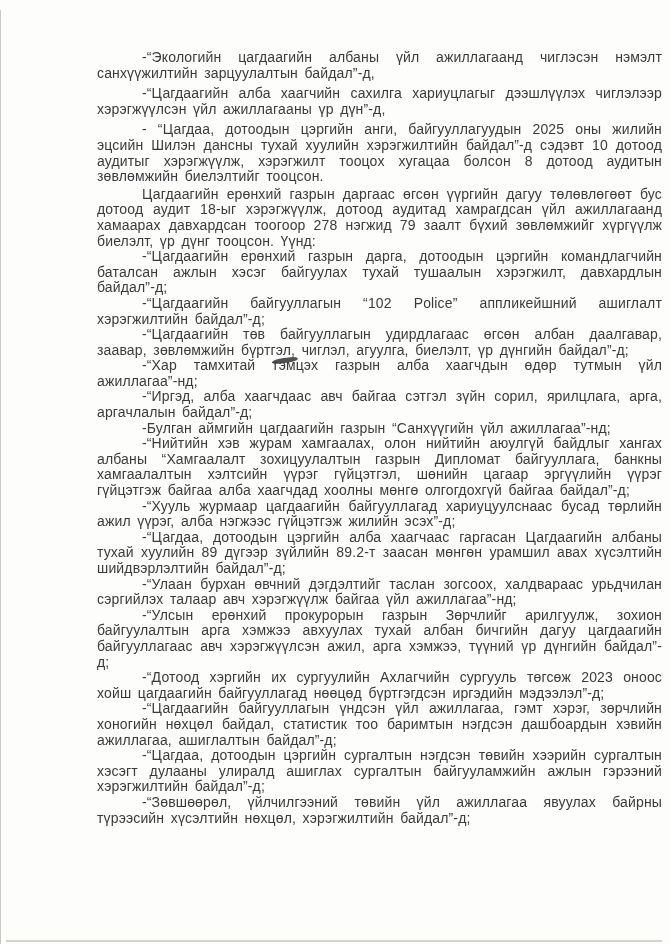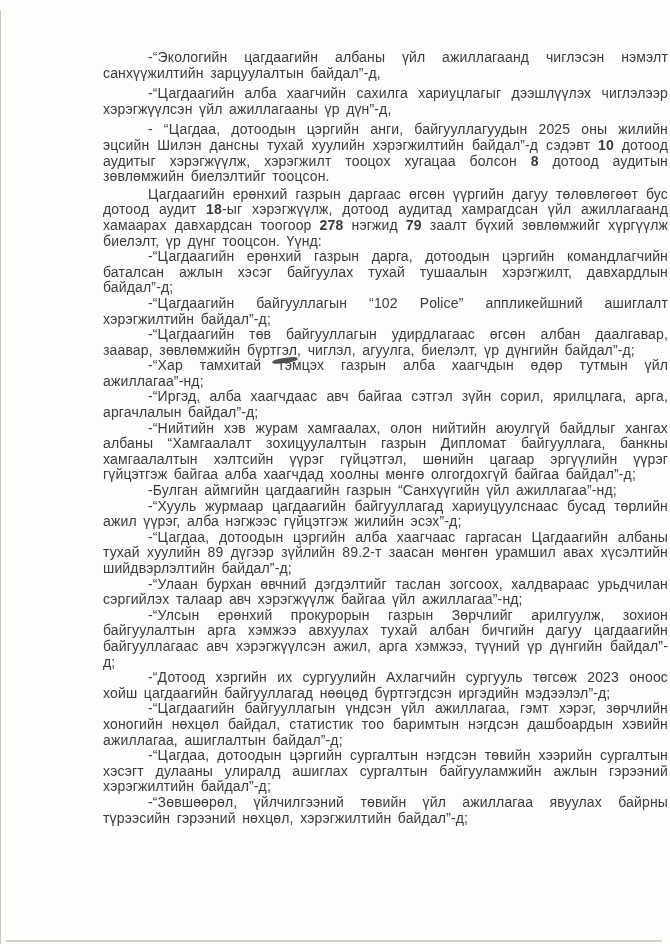--- a/index.html
+++ b/index.html
@@ -42,7 +42,7 @@
   }
   .doc-body {
     position: absolute;
-    left: 103px; top: 50px;
+    left: 97px; top: 50px;
     width: 565px;
     color: #3b3b3d;
     font-size: 14px;

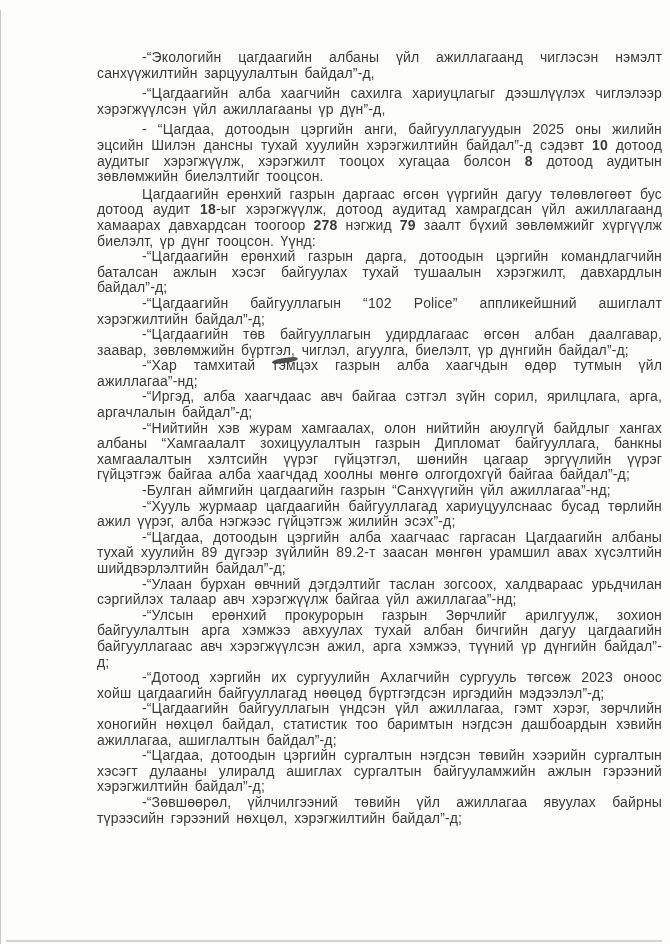--- a/index.html
+++ b/index.html
@@ -58,7 +58,7 @@
   .para:nth-child(1),
   .para:nth-child(2) { margin-bottom: 5px; }
   .para:nth-child(3) { margin-bottom: 2px; }
-  .b { font-weight: bold; margin-top: 19px; }
+  .b { font-weight: normal; margin-top: 19px; }
 </style>
 </head>
 <body>

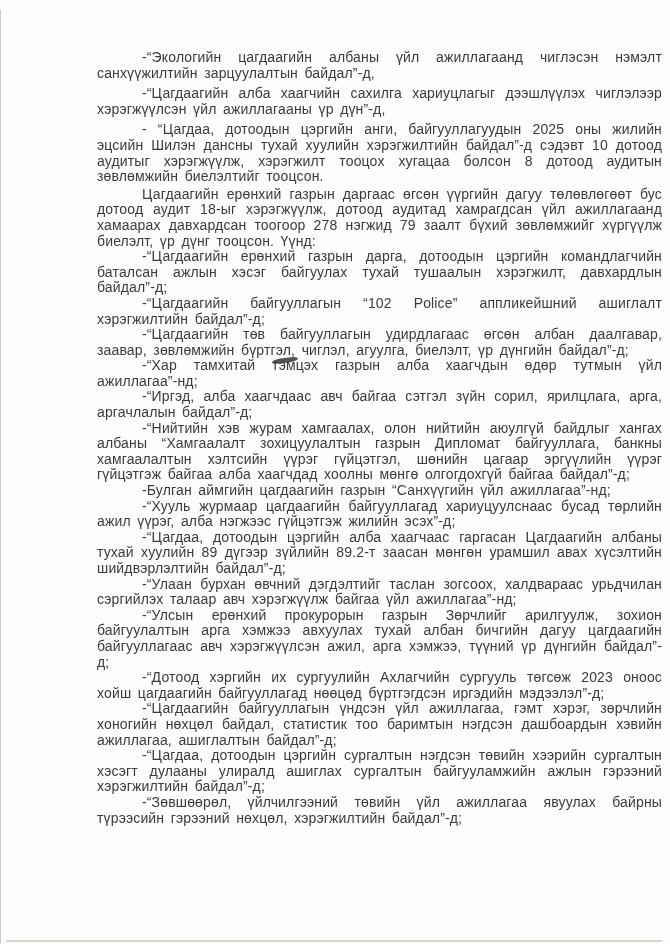--- a/index.html
+++ b/index.html
@@ -77,8 +77,8 @@
       <p class="para"><span>-“Цагдаагийн төв байгууллагын удирдлагаас өгсөн албан даалгавар, заавар, зөвлөмжийн бүртгэл, чиглэл, агуулга, биелэлт, үр дүнгийн байдал”-д;</span></p>
       <p class="para"><span>-“Хар тамхитай тэмцэх газрын алба хаагчдын өдөр тутмын үйл ажиллагаа”-нд;</span></p>
       <p class="para"><span>-“Иргэд, алба хаагчдаас авч байгаа сэтгэл зүйн сорил, ярилцлага, арга, аргачлалын байдал”-д;</span></p>
+      <p class="para"><span>-Булган аймгийн цагдаагийн газрын “Санхүүгийн үйл ажиллагаа”-нд;</span></p>
       <p class="para"><span>-“Нийтийн хэв журам хамгаалах, олон нийтийн аюулгүй байдлыг хангах албаны “Хамгаалалт зохицуулалтын газрын Дипломат байгууллага, банкны хамгаалалтын хэлтсийн үүрэг гүйцэтгэл, шөнийн цагаар эргүүлийн үүрэг гүйцэтгэж байгаа алба хаагчдад хоолны мөнгө олгогдохгүй байгаа байдал”-д;</span></p>
-      <p class="para"><span>-Булган аймгийн цагдаагийн газрын “Санхүүгийн үйл ажиллагаа”-нд;</span></p>
       <p class="para"><span>-“Хууль журмаар цагдаагийн байгууллагад хариуцуулснаас бусад төрлийн ажил үүрэг, алба нэгжээс гүйцэтгэж жилийн эсэх”-д;</span></p>
       <p class="para"><span>-“Цагдаа, дотоодын цэргийн алба хаагчаас гаргасан Цагдаагийн албаны тухай хуулийн 89 дүгээр зүйлийн 89.2-т заасан мөнгөн урамшил авах хүсэлтийн шийдвэрлэлтийн байдал”-д;</span></p>
       <p class="para"><span>-“Улаан бурхан өвчний дэгдэлтийг таслан зогсоох, халдвараас урьдчилан сэргийлэх талаар авч хэрэгжүүлж байгаа үйл ажиллагаа”-нд;</span></p>

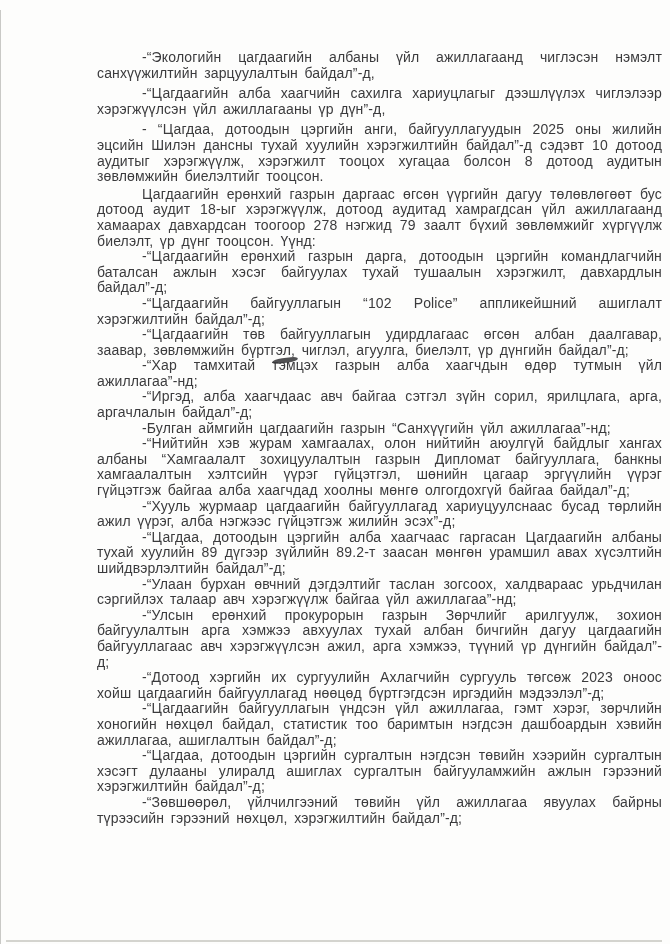--- a/index.html
+++ b/index.html
@@ -86,7 +86,7 @@
       <p class="para"><span>-“Дотоод хэргийн их сургуулийн Ахлагчийн сургууль төгсөж 2023 оноос хойш цагдаагийн байгууллагад нөөцөд бүртгэгдсэн иргэдийн мэдээлэл”-д;</span></p>
       <p class="para"><span>-“Цагдаагийн байгууллагын үндсэн үйл ажиллагаа, гэмт хэрэг, зөрчлийн хоногийн нөхцөл байдал, статистик тоо баримтын нэгдсэн дашбоардын хэвийн ажиллагаа, ашиглалтын байдал”-д;</span></p>
       <p class="para"><span>-“Цагдаа, дотоодын цэргийн сургалтын нэгдсэн төвийн хээрийн сургалтын хэсэгт дулааны улиралд ашиглах сургалтын байгууламжийн ажлын гэрээний хэрэгжилтийн байдал”-д;</span></p>
-      <p class="para"><span>-“Зөвшөөрөл, үйлчилгээний төвийн үйл ажиллагаа явуулах байрны түрээсийн гэрээний нөхцөл, хэрэгжилтийн байдал”-д;</span></p>
+      <p class="para"><span>-“Зөвшөөрөл, үйлчилгээний төвийн үйл ажиллагаа явуулах байрны түрээсийн хүсэлтийн нөхцөл, хэрэгжилтийн байдал”-д;</span></p>
     </div>
 </div>
 

